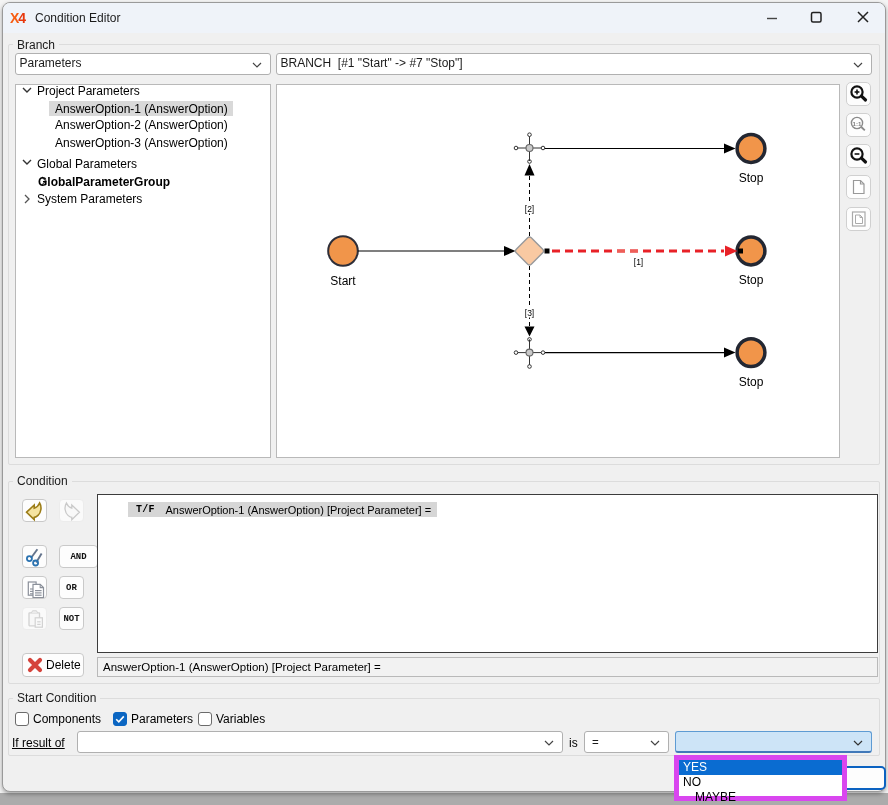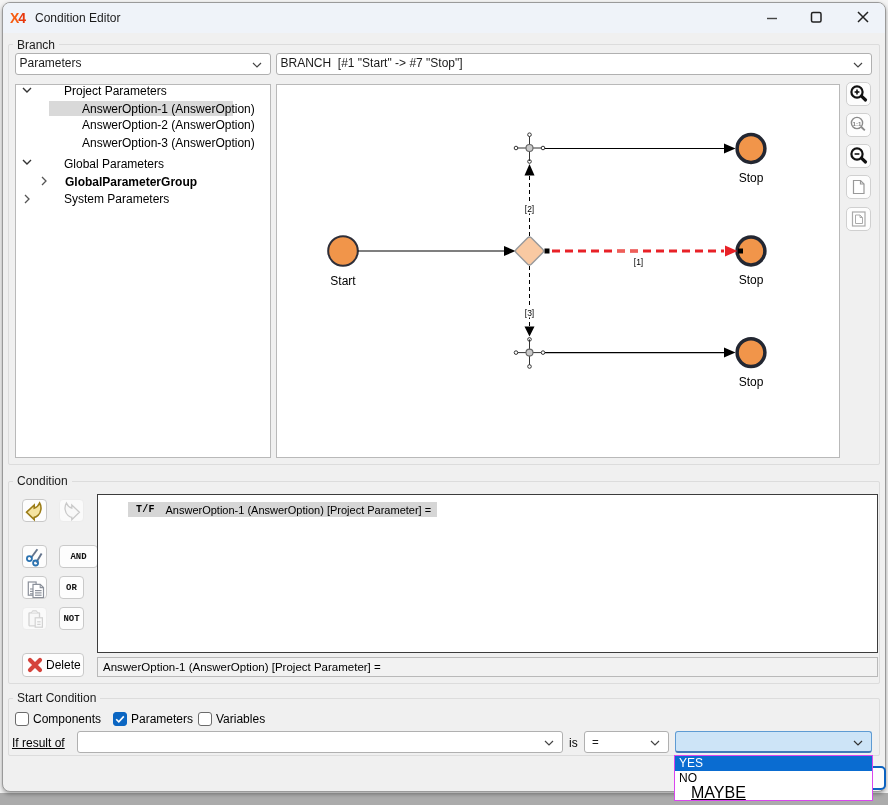--- a/index.html
+++ b/index.html
@@ -22,7 +22,7 @@
 
 .panel { background:#fff; border:1px solid #b9b9b9; }
 
-.trow { position:absolute; font-size:12px; color:#000; white-space:nowrap;margin-left:27px; }
+.trow { position:absolute; font-size:12px; color:#000; white-space:nowrap; }
 
 .btn { background:#fdfdfd; border:1px solid #d0d0d0; border-radius:5px; }
 .opbtn { background:#fdfdfd; border:1px solid #c9c9c9; border-radius:4px; font-size:9px; font-family:"Liberation Mono",monospace; font-weight:bold; color:#111; text-align:center; }

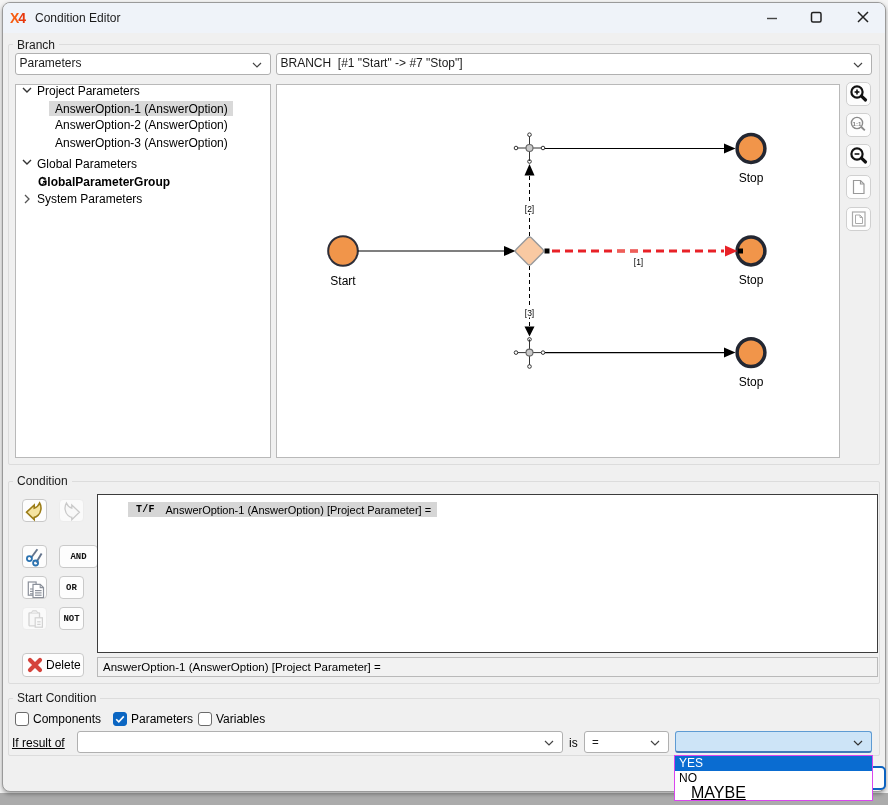--- a/index.html
+++ b/index.html
@@ -253,7 +253,7 @@
       </svg>
   </div>
 
-  <div class="abs" style="left:674px;top:755px;width:199px;height:46px;background:#fff;border:1px solid #d946ef;">
+  <div class="abs" style="left:674px;top:755px;width:173px;height:46px;background:#fff;border:5px solid #d946ef;">
     <div style="height:15px;background:#0a6cd1;color:#fff;font-size:12px;line-height:14px;padding-left:4px;">YES</div>
     <div style="height:14.5px;color:#000;font-size:12px;line-height:14px;padding-left:4px;">NO</div>
     <div style="height:15px;color:#000;font-size:16px;line-height:14px;padding-left:16px;text-decoration:underline;">MAYBE</div>

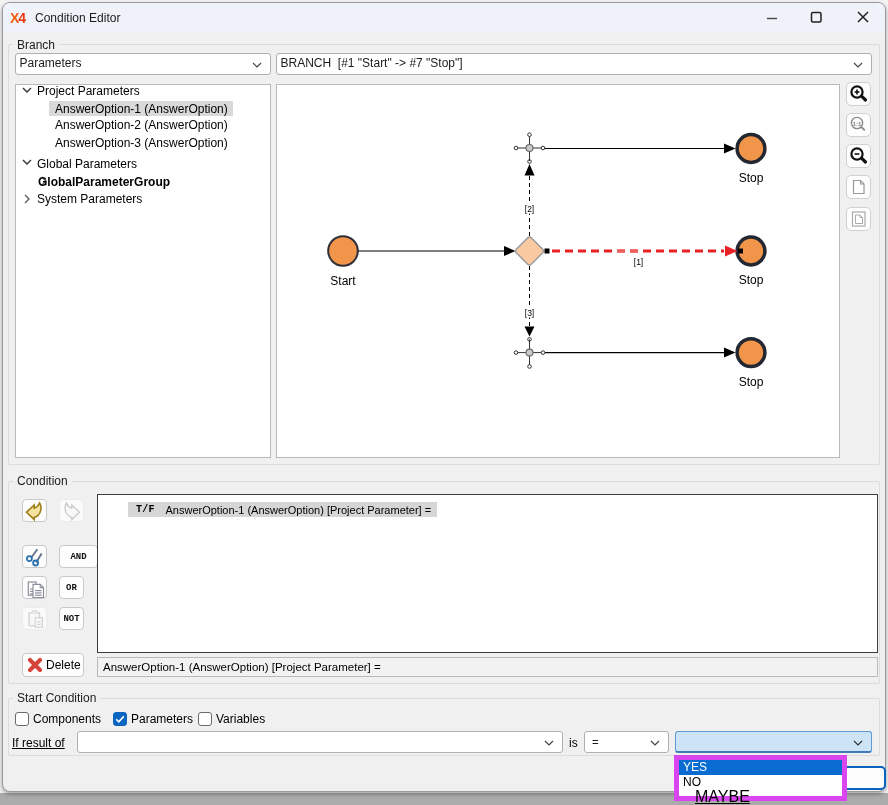--- a/index.html
+++ b/index.html
@@ -256,7 +256,7 @@
   <div class="abs" style="left:674px;top:755px;width:173px;height:46px;background:#fff;border:5px solid #d946ef;">
     <div style="height:15px;background:#0a6cd1;color:#fff;font-size:12px;line-height:14px;padding-left:4px;">YES</div>
     <div style="height:14.5px;color:#000;font-size:12px;line-height:14px;padding-left:4px;">NO</div>
-    <div style="height:15px;color:#000;font-size:16px;line-height:14px;padding-left:16px;text-decoration:underline;">MAYBE</div>
+    <div style="height:15px;color:#000;font-size:12px;line-height:14px;padding-left:16px;">MAYBE</div>
   </div>
 </div>
 

